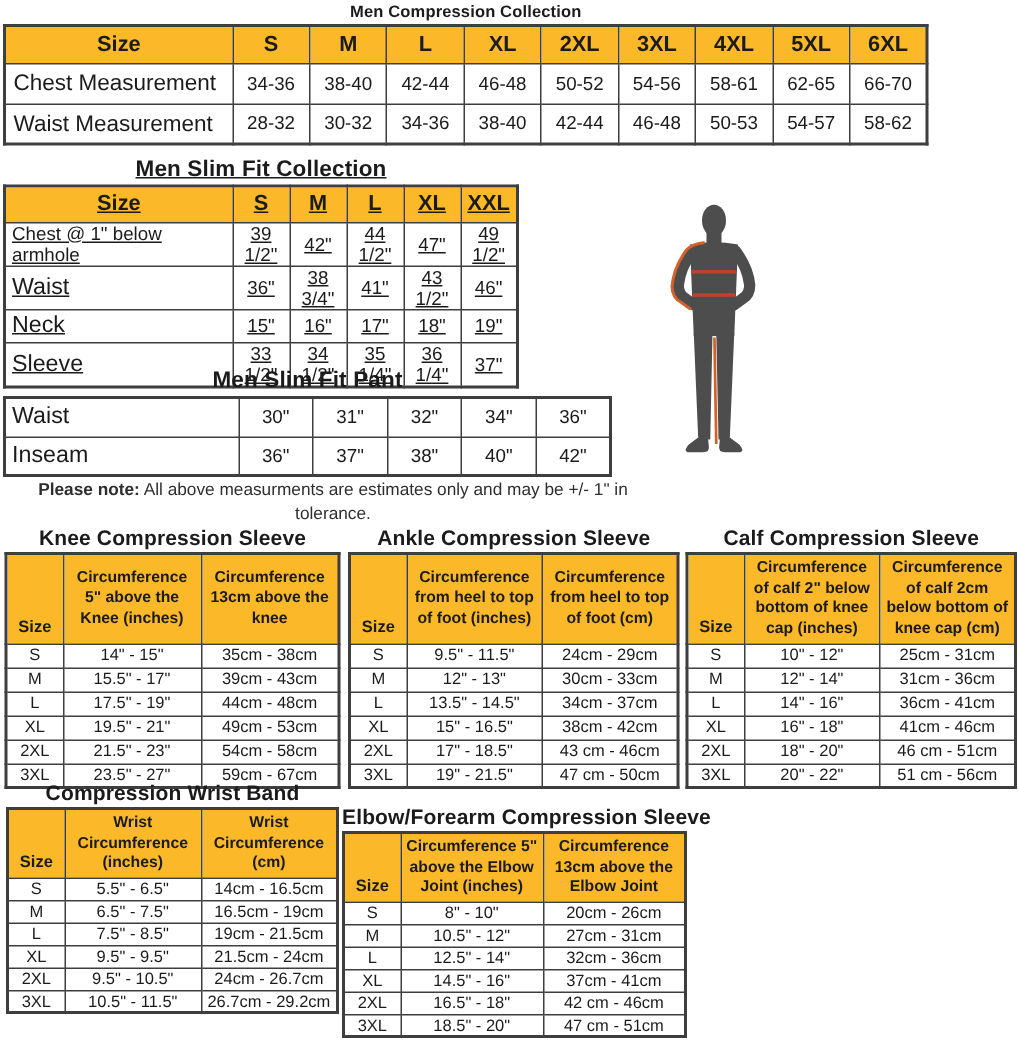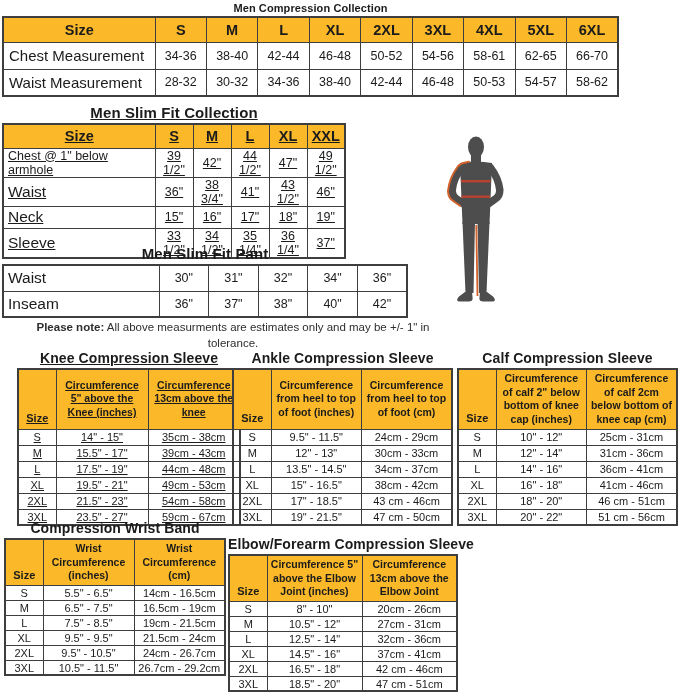--- a/index.html
+++ b/index.html
@@ -67,7 +67,7 @@
   #sec1 { left: 2px;   top: 2px;   width: 617px; }
   #sec2 { left: 2px;   top: 104px; width: 344px; text-decoration: underline; }
   #sec3 { left: 2px;   top: 245px; width: 406px; }
-  #note { left: 16px;     top: 319px; width: 415px; position: absolute; padding-left: 19px; }
+  #note { left: 5px;     top: 319px; width: 415px; position: absolute; padding-left: 19px; }
   #fig  { left: 446px; top: 136px; position: absolute; }
   #knee  { left: 17px;   top: 350px; width: 224px; text-decoration: underline; }
   #ankle { left: 232px; top: 350px; width: 221px; }

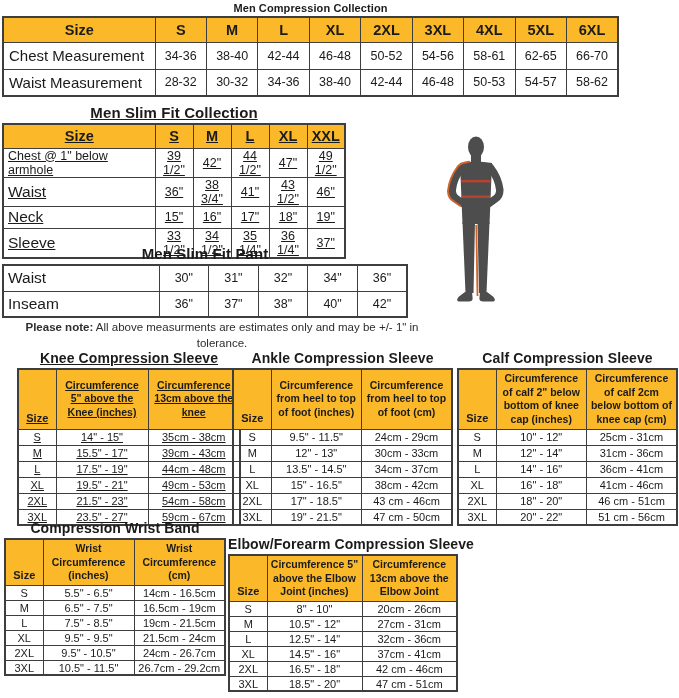--- a/index.html
+++ b/index.html
@@ -69,7 +69,7 @@
   #sec3 { left: 2px;   top: 245px; width: 406px; }
   #note { left: 5px;     top: 319px; width: 415px; position: absolute; padding-left: 19px; }
   #fig  { left: 446px; top: 136px; position: absolute; }
-  #knee  { left: 17px;   top: 350px; width: 224px; text-decoration: underline; }
+  #knee  { left: 3px;   top: 350px; width: 224px; }
   #ankle { left: 232px; top: 350px; width: 221px; }
   #calf  { left: 457px; top: 350px; width: 221px; }
   #wrist { left: 4px;   top: 520px; width: 222px; }

